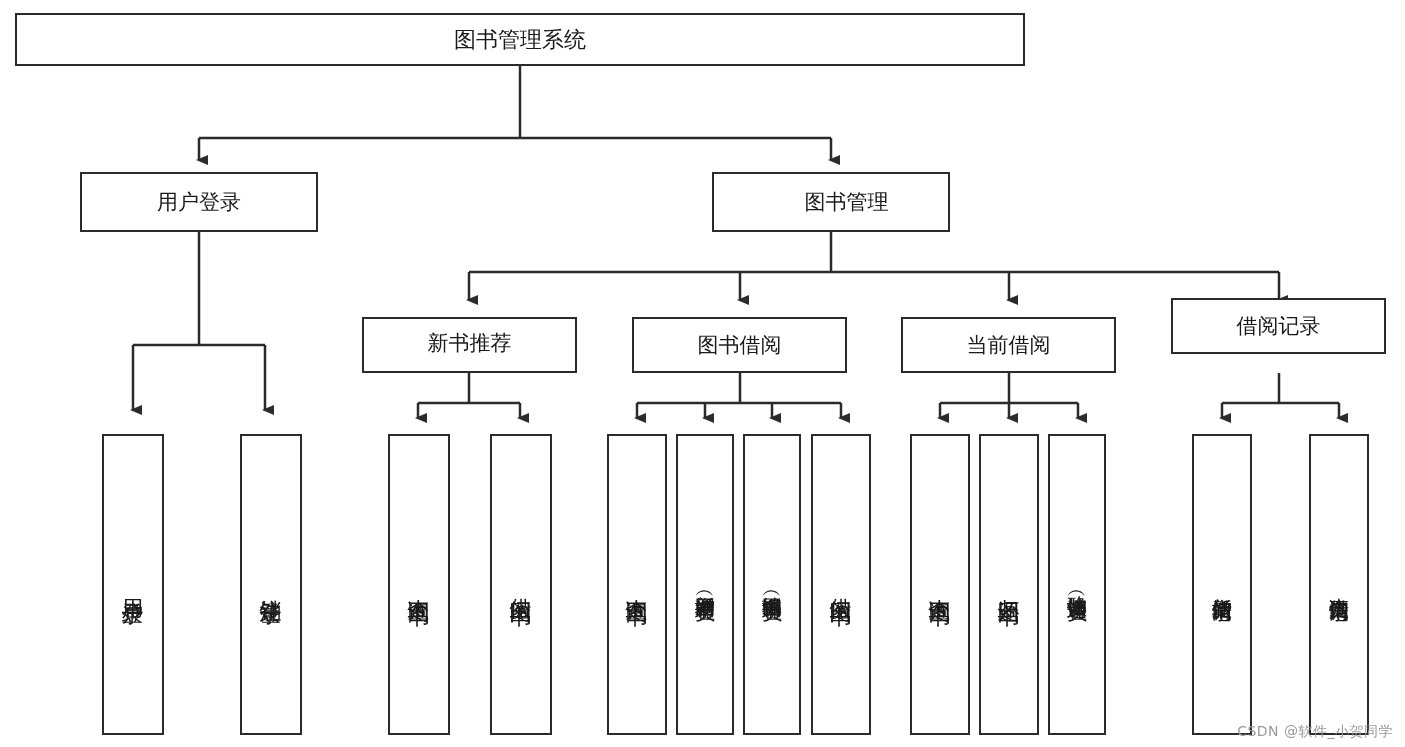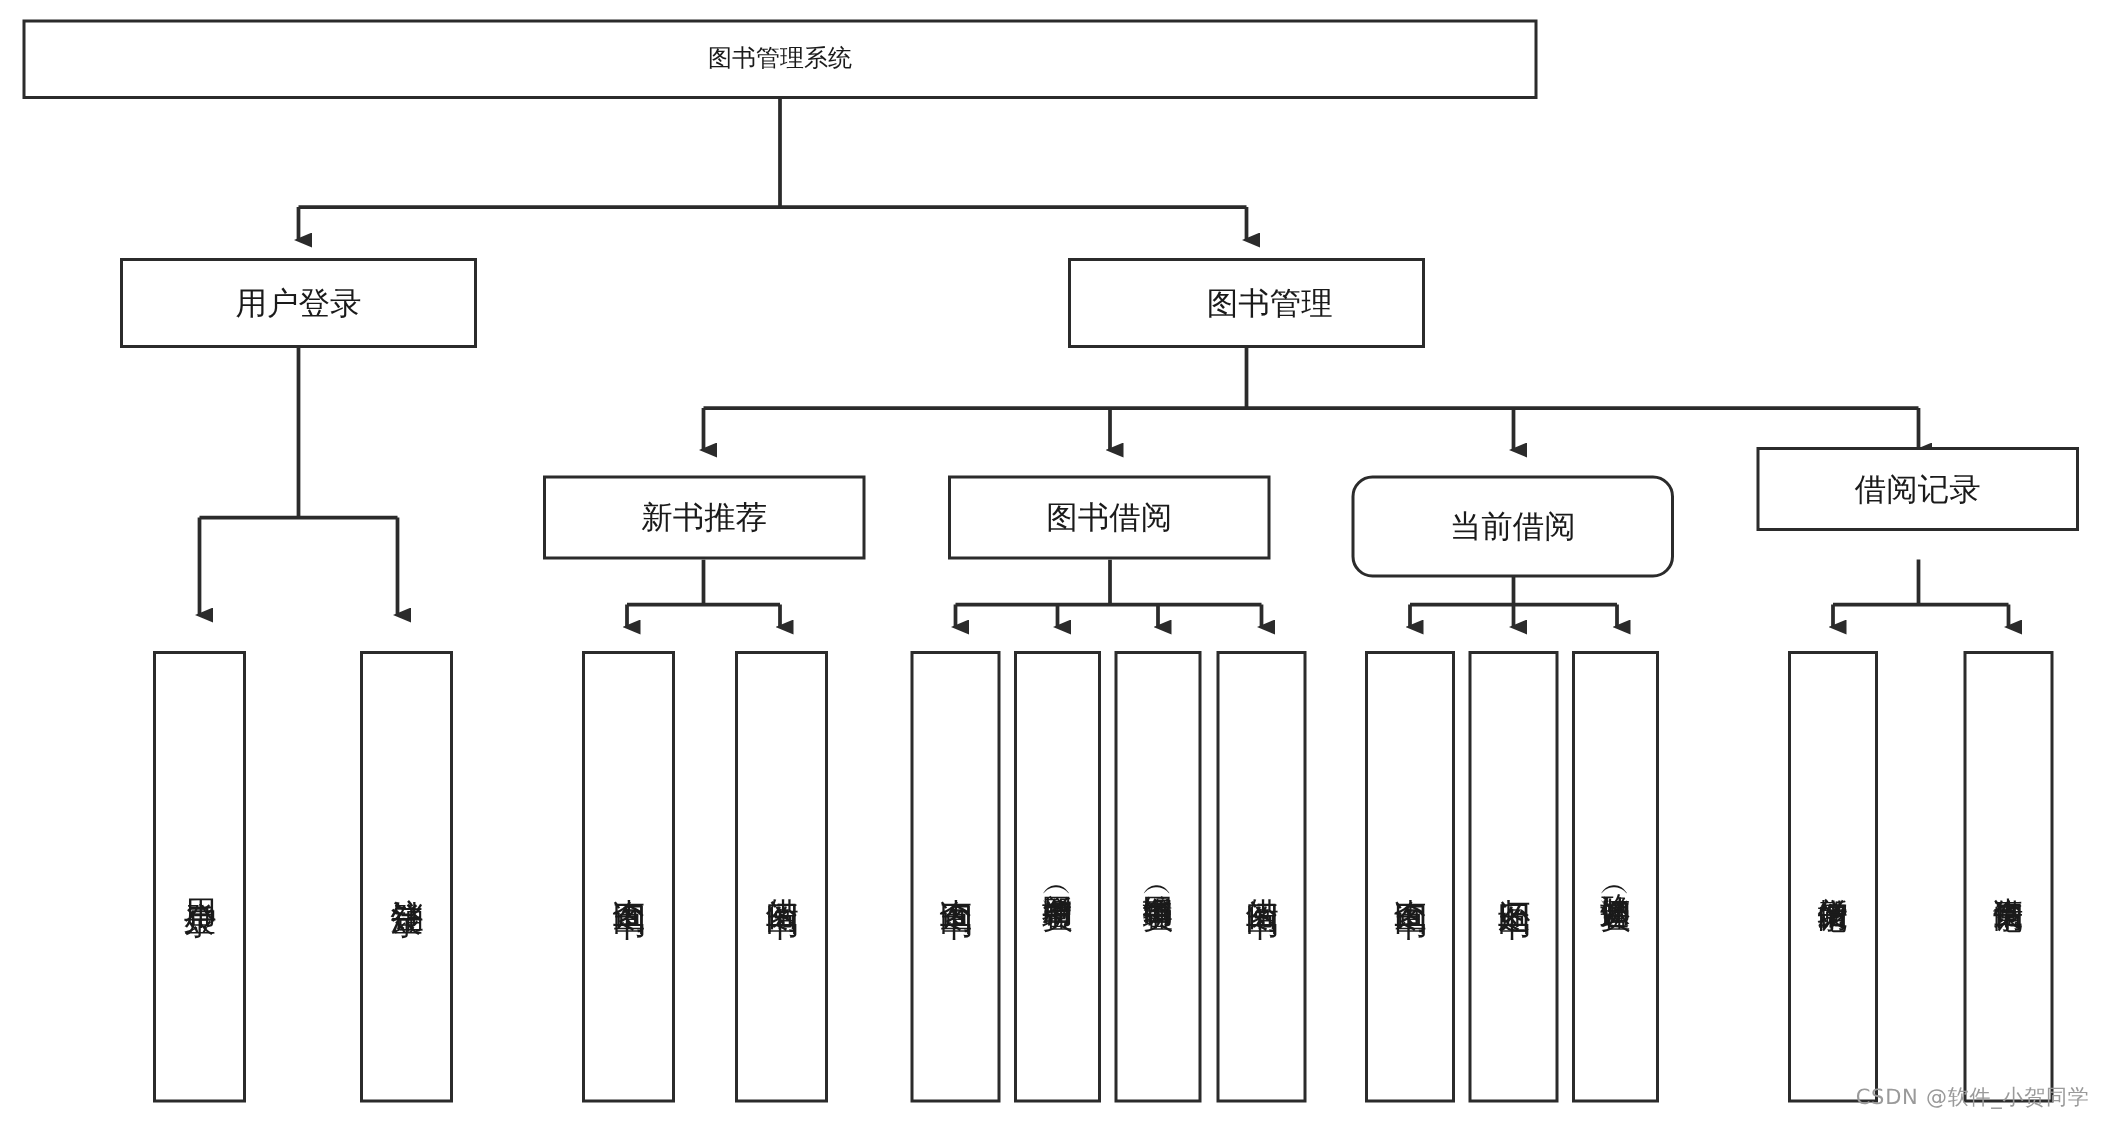--- a/index.html
+++ b/index.html
@@ -44,7 +44,7 @@
     font-size: 21px;
   }
   .node.root .label {
-    font-size: 16px;
+    font-size: 22px;
   }
   
   .node.vert {

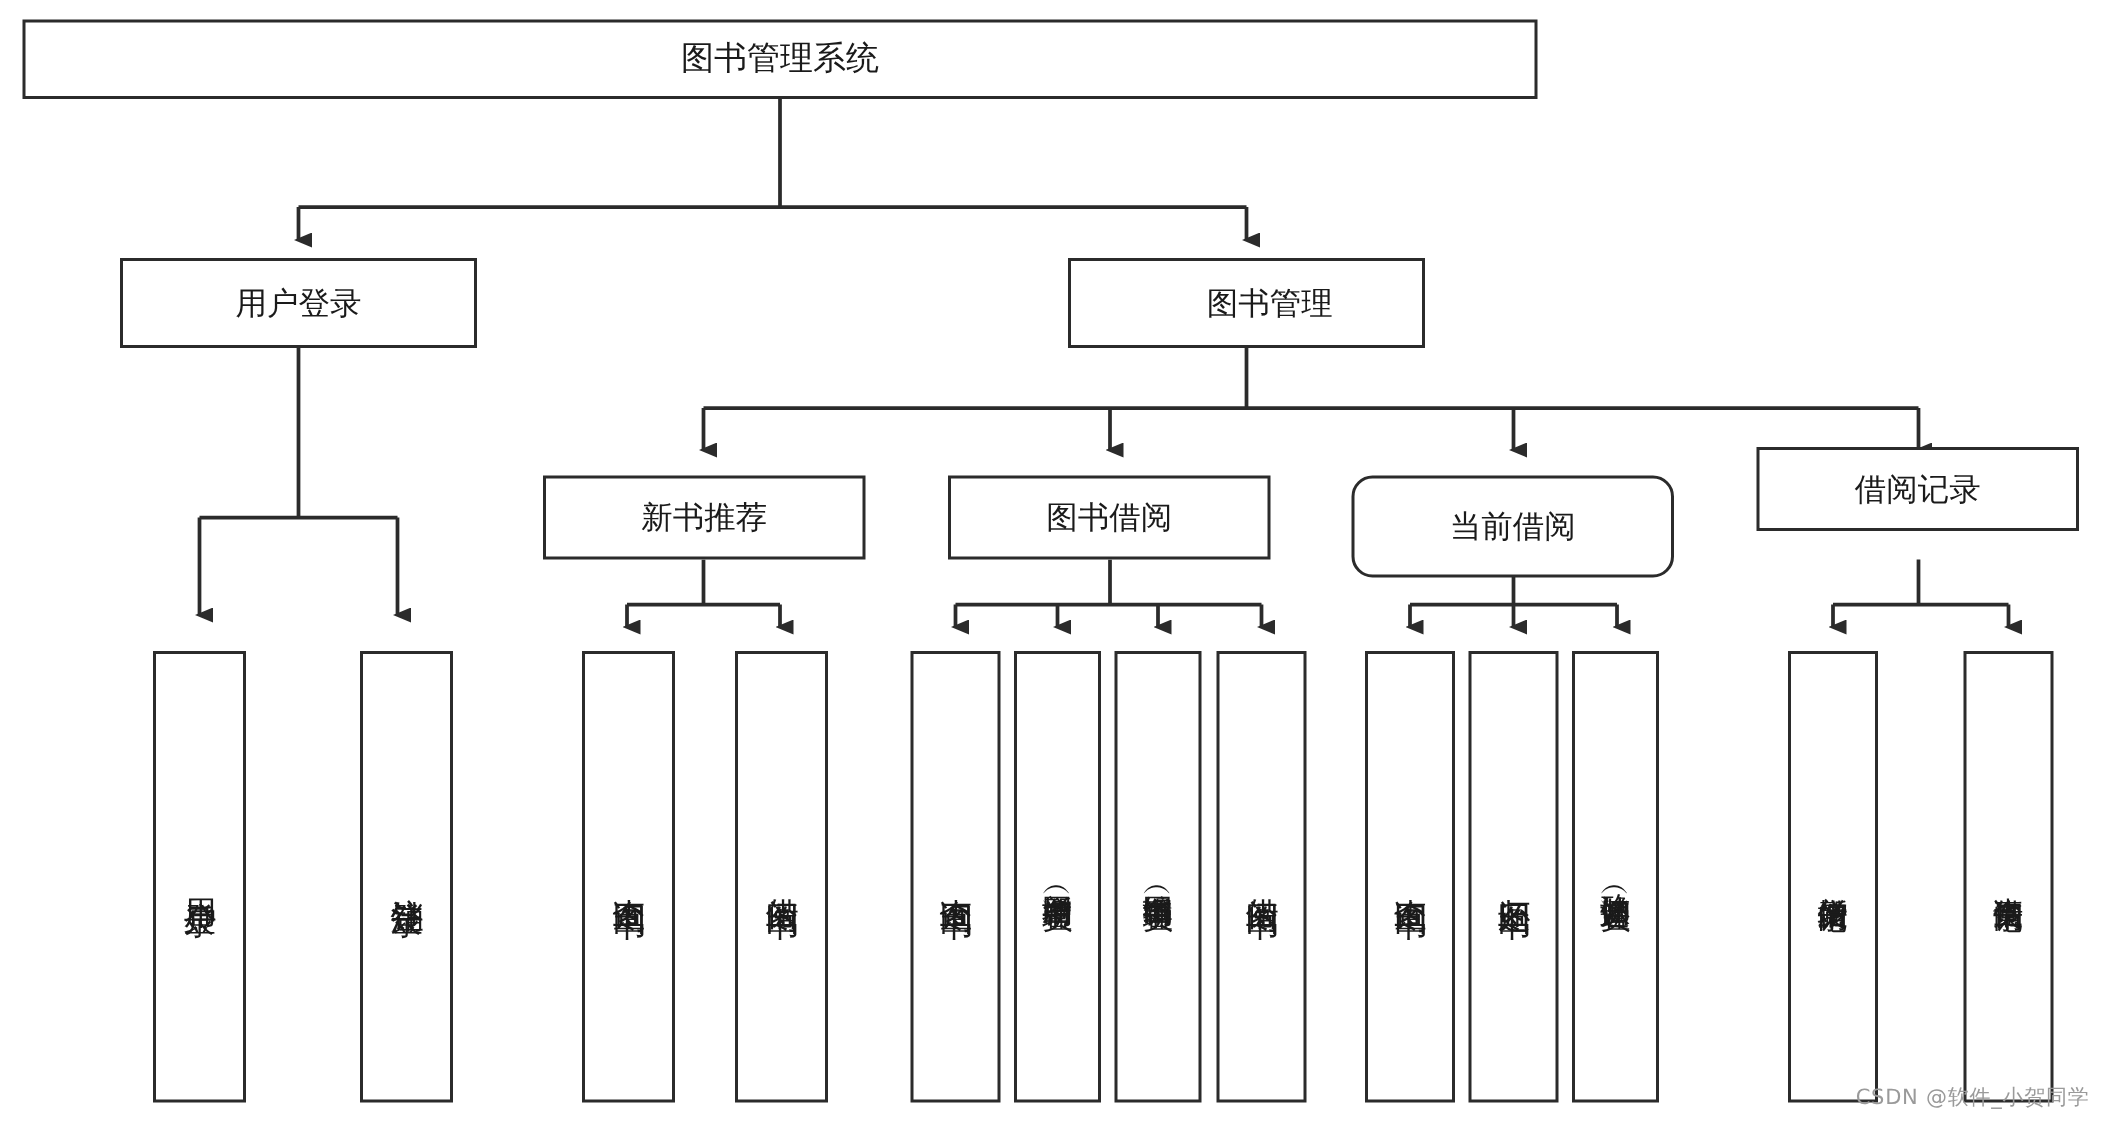--- a/index.html
+++ b/index.html
@@ -141,7 +141,7 @@
     <span class="label">图书管理</span>
   </div>
 
-  <div class="node horiz" style="left:362px; top:317px; width:215px; height:56px;">
+  <div class="node horiz" style="left:362px; top:317px; width:215px; height:56px;font-family:Liberation Mono, monospace;">
     <span class="label">新书推荐</span>
   </div>
   <div class="node horiz" style="left:632px; top:317px; width:215px; height:56px;">

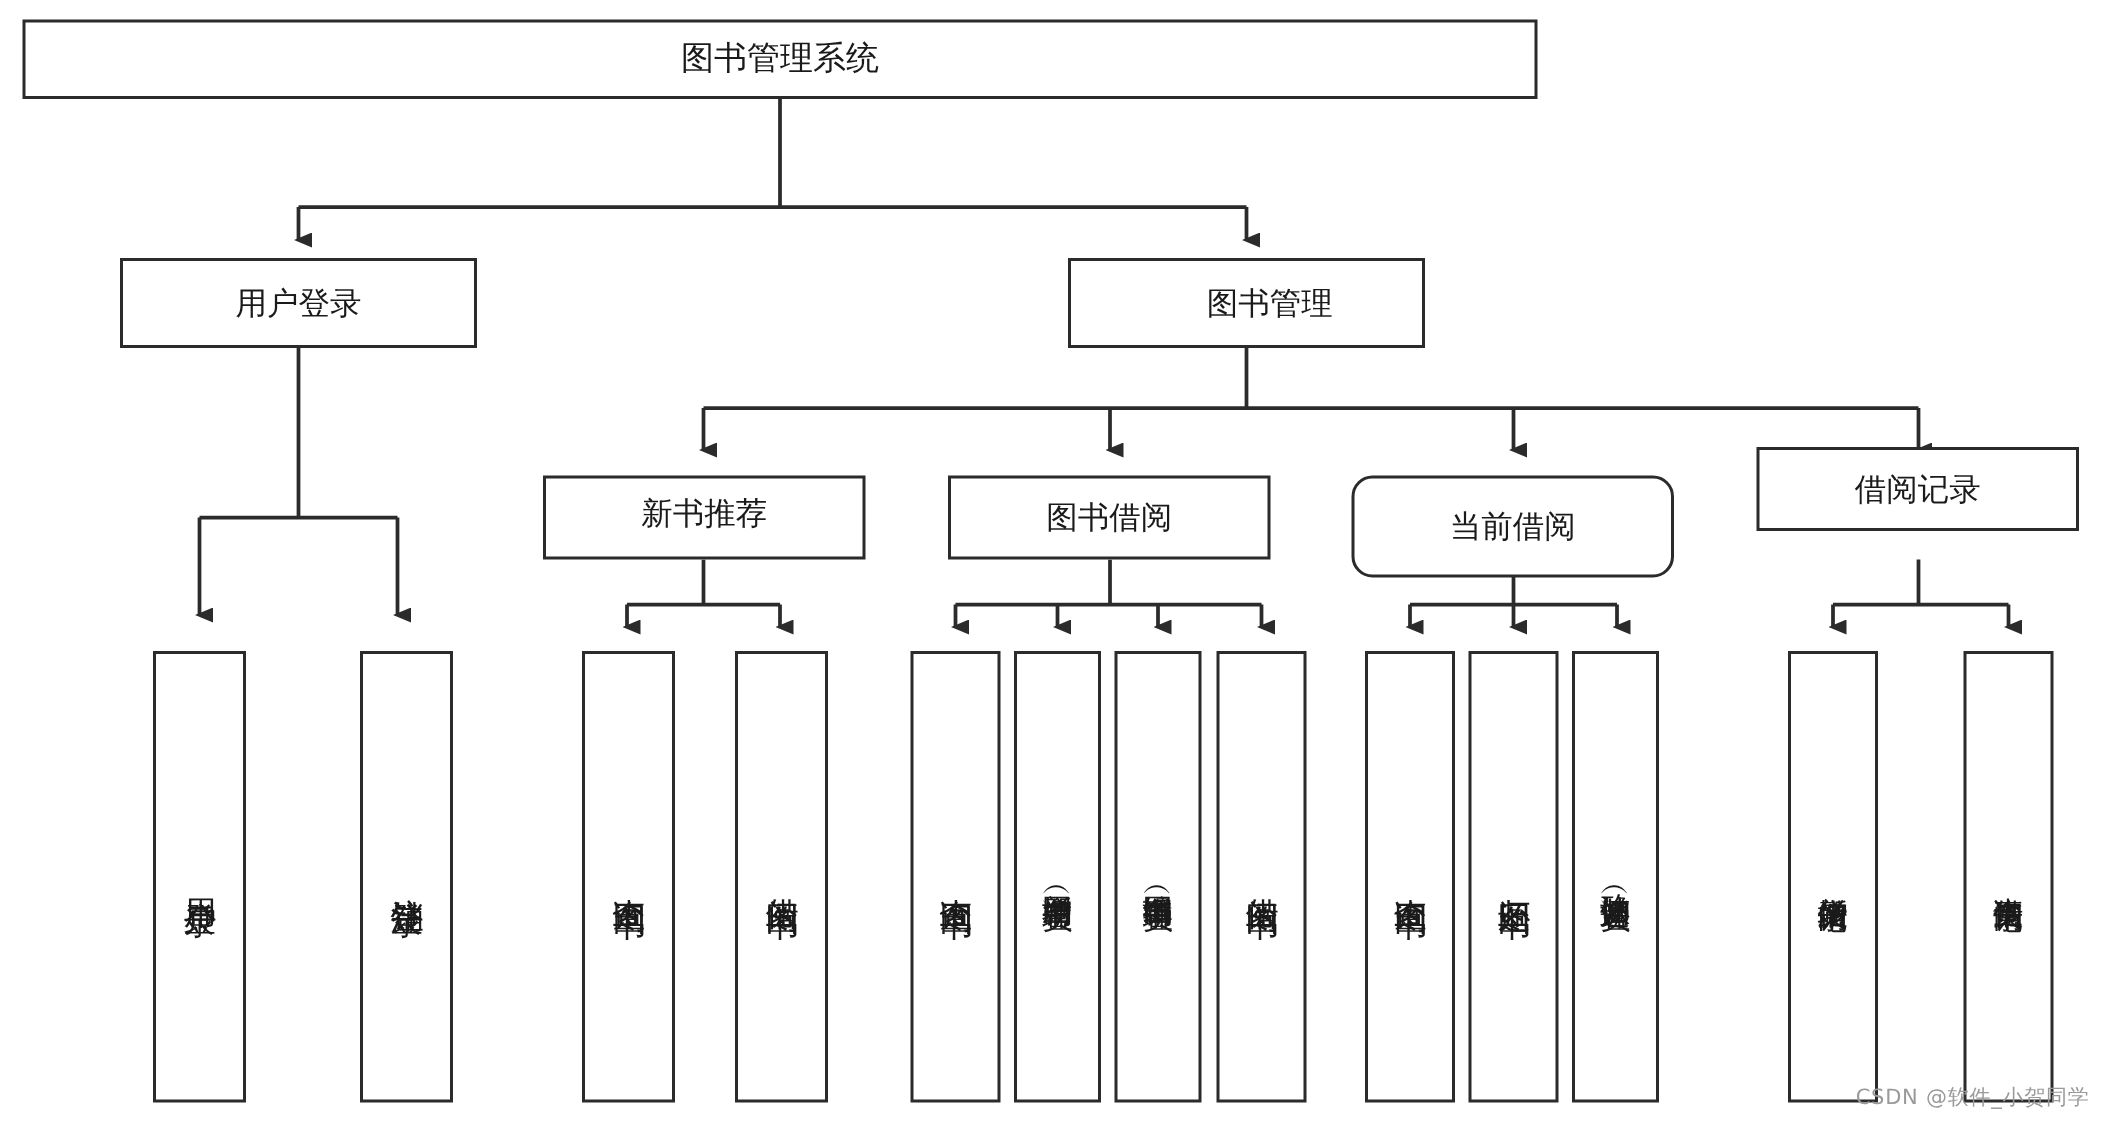--- a/index.html
+++ b/index.html
@@ -147,7 +147,7 @@
   <div class="node horiz" style="left:632px; top:317px; width:215px; height:56px;">
     <span class="label">图书借阅</span>
   </div>
-  <div class="node horiz" style="left:901px; top:317px; width:215px; height:68px;border-radius:14px;">
+  <div class="node horiz" style="left:901px; top:317px; width:215px; height:56px;">
     <span class="label">当前借阅</span>
   </div>
   <div class="node horiz" style="left:1171px; top:298px; width:215px; height:56px;">

